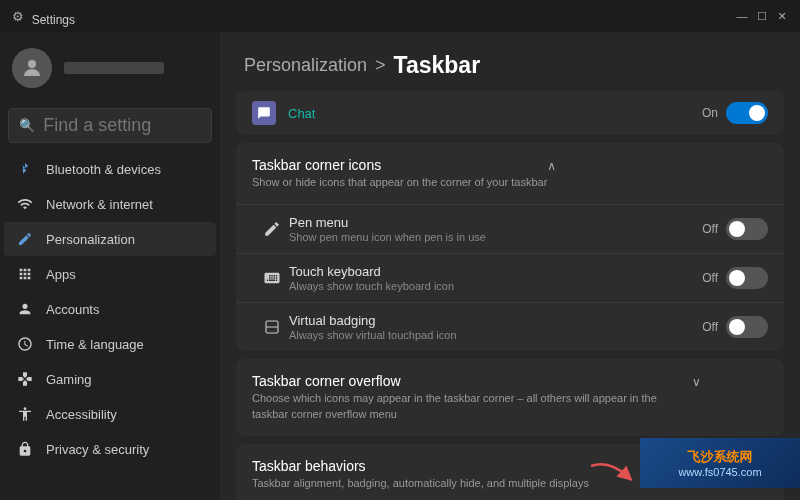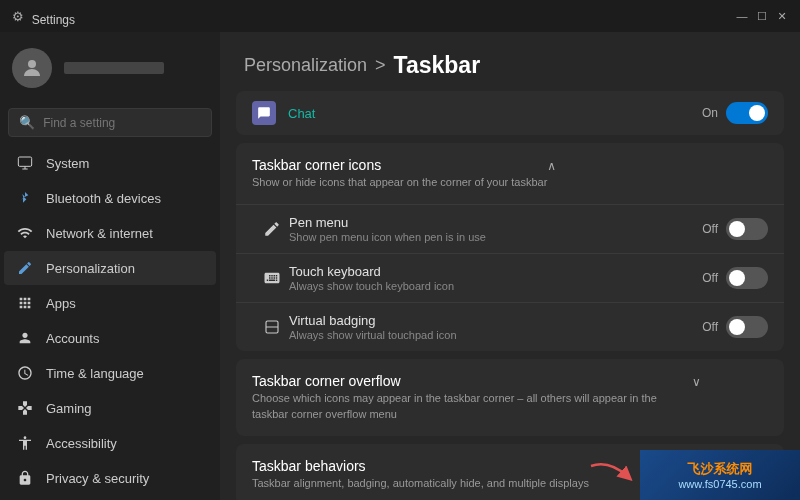--- a/index.html
+++ b/index.html
@@ -108,7 +108,7 @@
       border: none;
       outline: none;
       color: #eab308;
-      font-size: 12px;
+      font-size: 18px;
       width: 100%;
     }
 

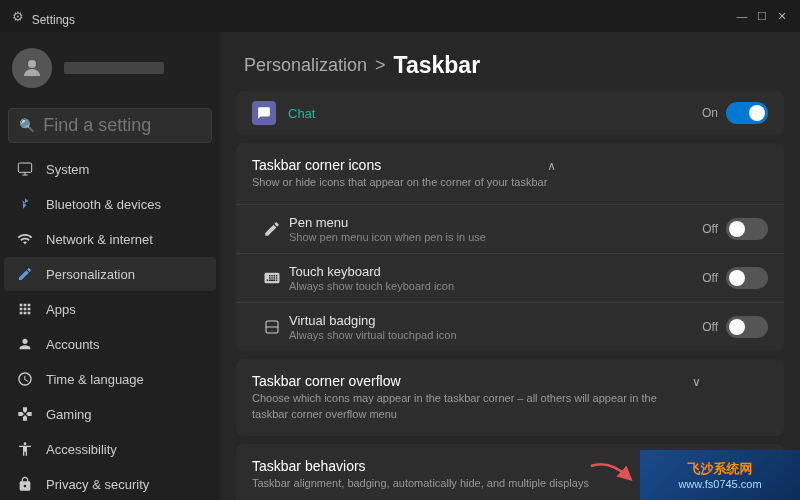--- a/index.html
+++ b/index.html
@@ -362,15 +362,6 @@
     <div id="nav-list">
         <div class="nav-item">
     <span class="nav-icon">
-            <svg width="16" height="16" viewBox="0 0 24 24" fill="#ccc">
-              <rect x="2" y="3" width="20" height="14" rx="2" stroke="#ccc" fill="none" stroke-width="1.5"></rect>
-              <path d="M8 21h8M12 17v4" stroke="#ccc" stroke-width="1.5"></path>
-            </svg>
-          </span>
-    <span>System</span>
-  </div>
-        <div class="nav-item">
-    <span class="nav-icon">
             <svg width="16" height="16" viewBox="0 0 24 24" fill="#5b9bd5">
               <path d="M17 8l-5-5v7l-4-4 1.5 6L5 16l4-4v7l5-5-3.5-3z"></path>
             </svg>

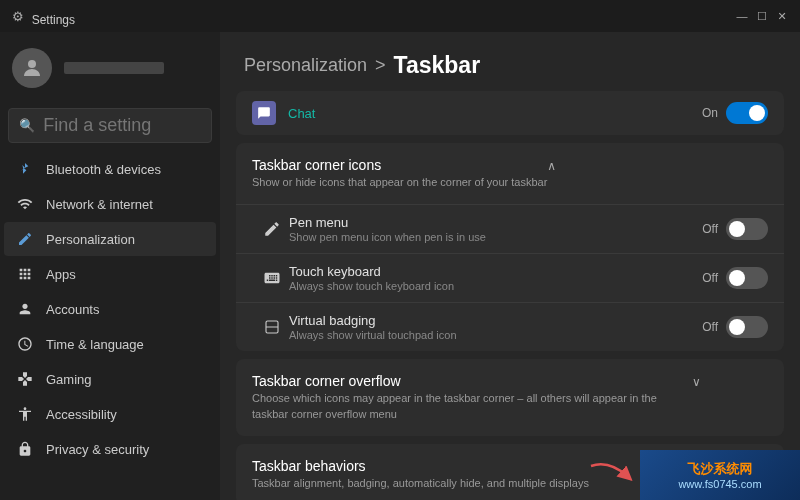--- a/index.html
+++ b/index.html
@@ -300,7 +300,7 @@
     
     .watermark {
       position: absolute;
-      bottom: 0;
+      bottom: 12px;
       right: 0;
       width: 160px;
       height: 50px;

